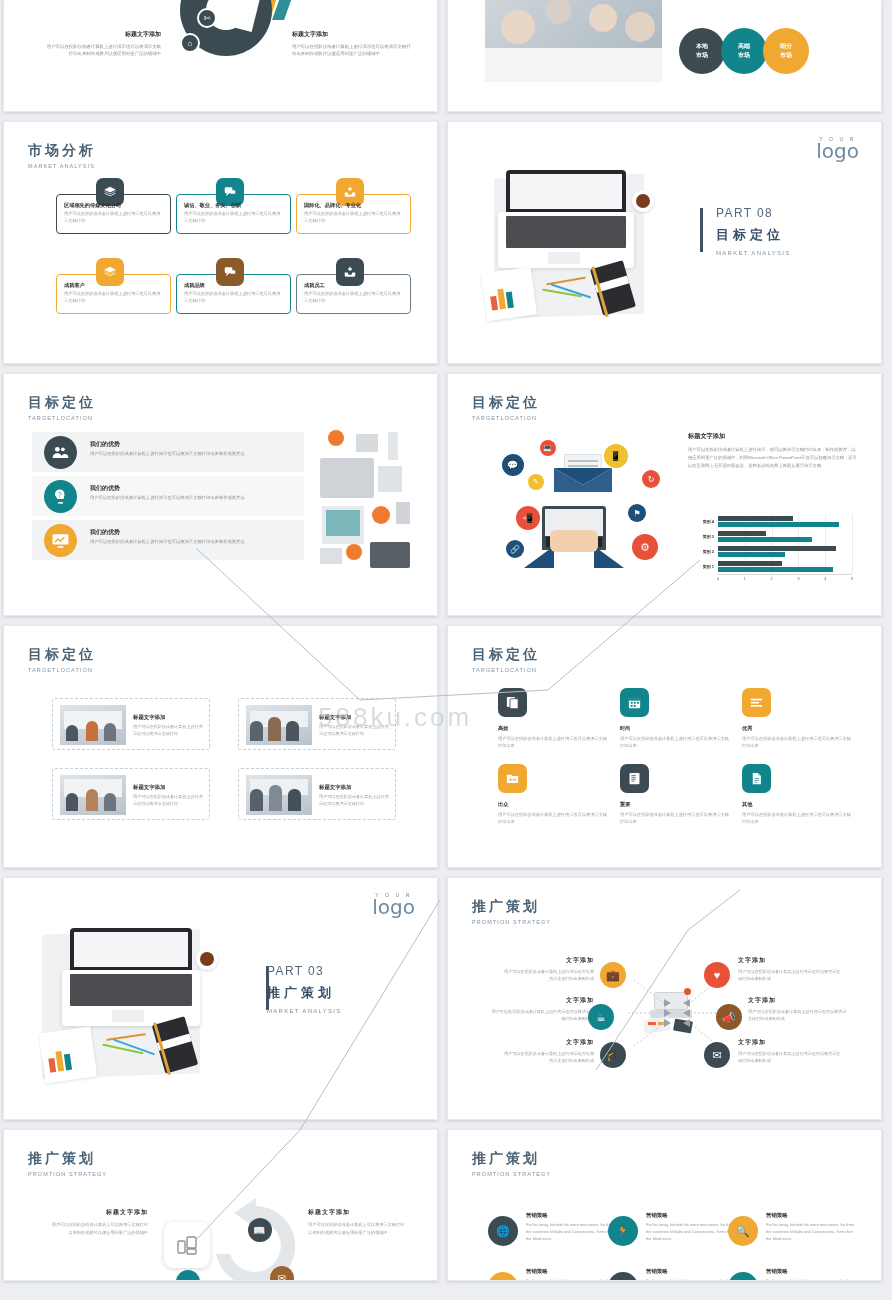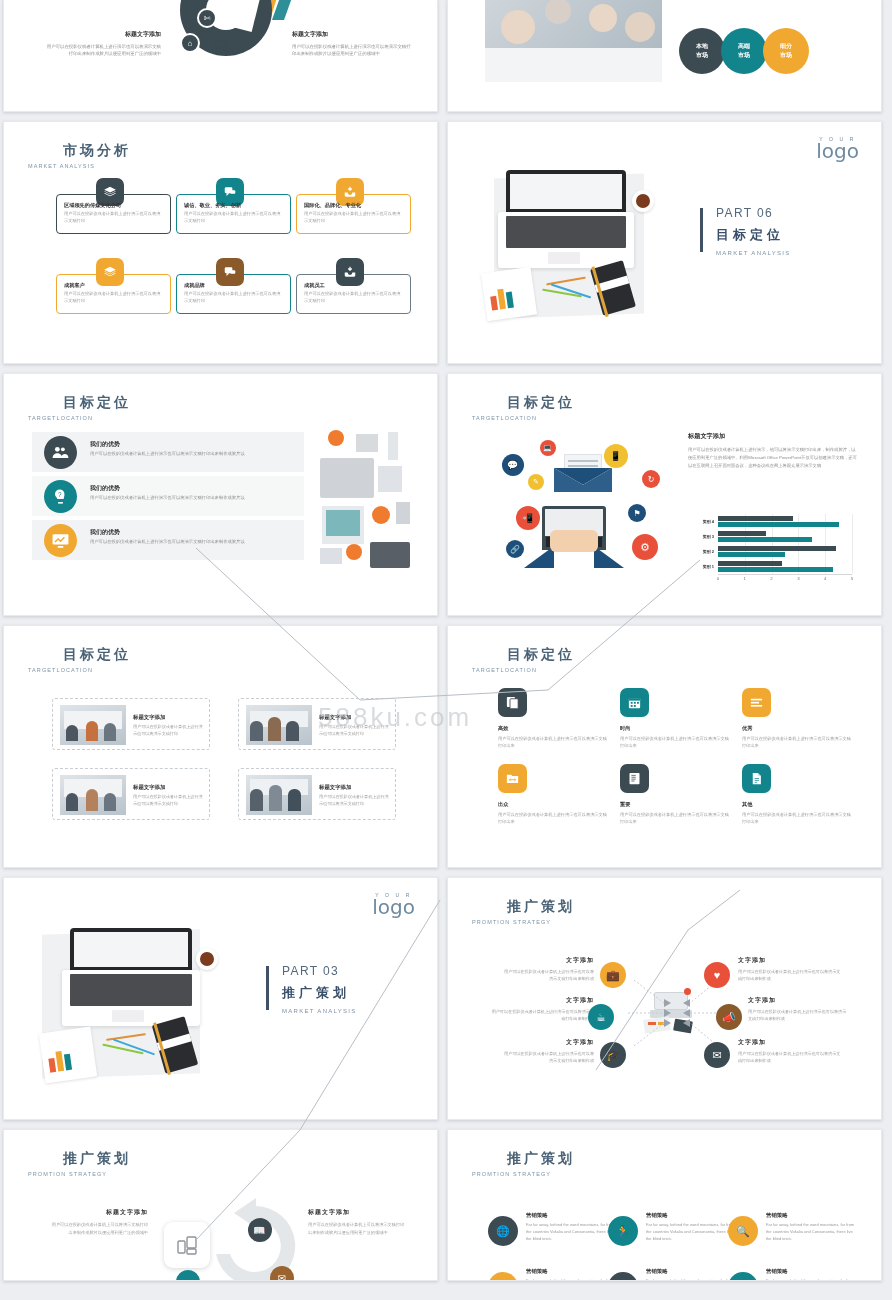--- a/index.html
+++ b/index.html
@@ -22,7 +22,7 @@
   
   .hd { position:absolute; left:24px; top:20px; }
   .hd .cn {
-    font-size:14px; font-weight:bold; color:#4a6276; letter-spacing:3px;margin-left:35px;
+    font-size:14px; font-weight:bold; color:#4a6276; letter-spacing:3px;
   }
   .hd .en {
     font-size:5.5px; color:#7d93a6; letter-spacing:1.1px; margin-top:3px;

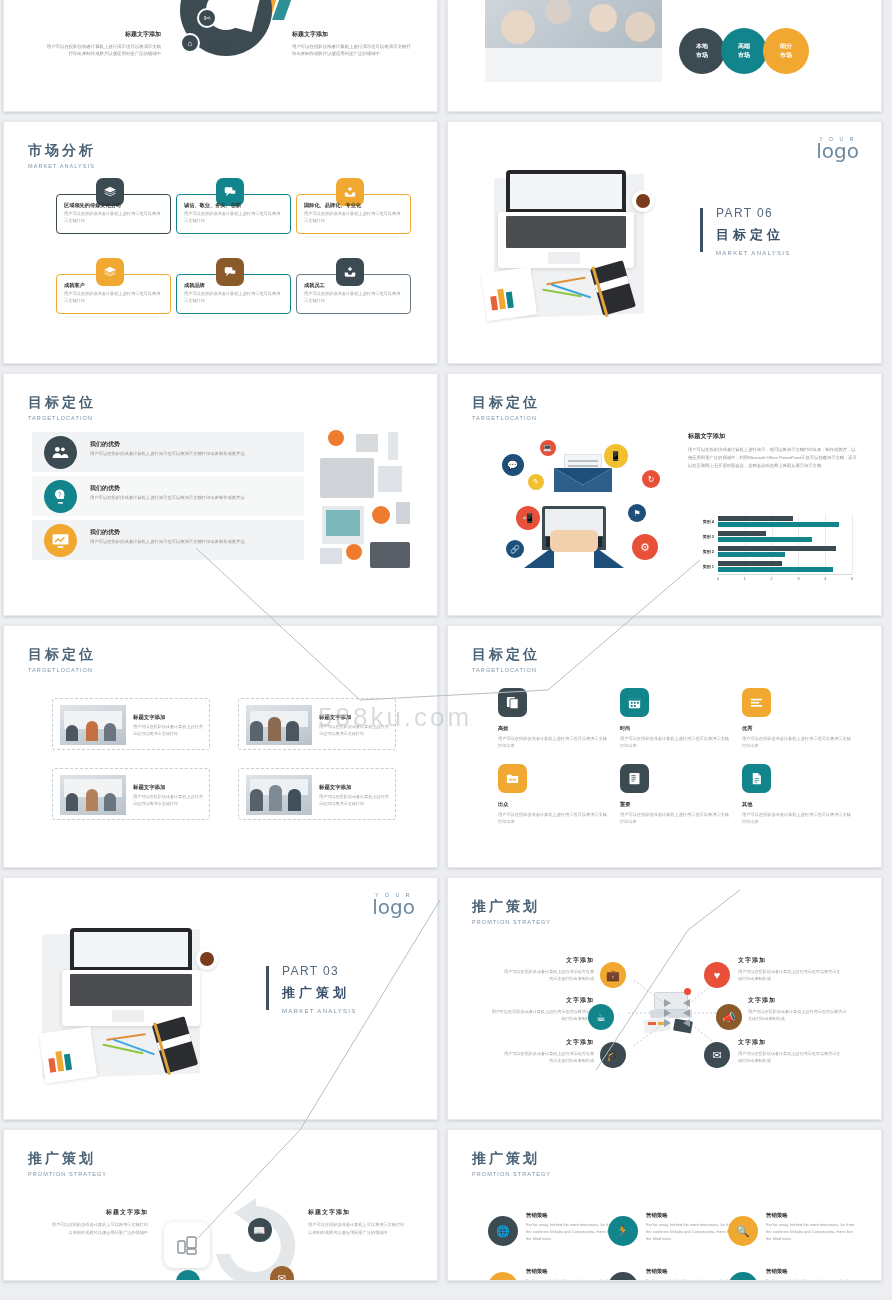--- a/index.html
+++ b/index.html
@@ -295,7 +295,7 @@
     </div>
     <div class="partbar" style="left:252px;top:86px"></div>
     <div style="position:absolute;left:268px;top:84px">
-      <div class="p1">PART 06</div>
+      <div class="p1">PART 08</div>
       <div class="p2">目标定位</div>
       <div class="p3">MARKET ANALYSIS</div>
     </div>

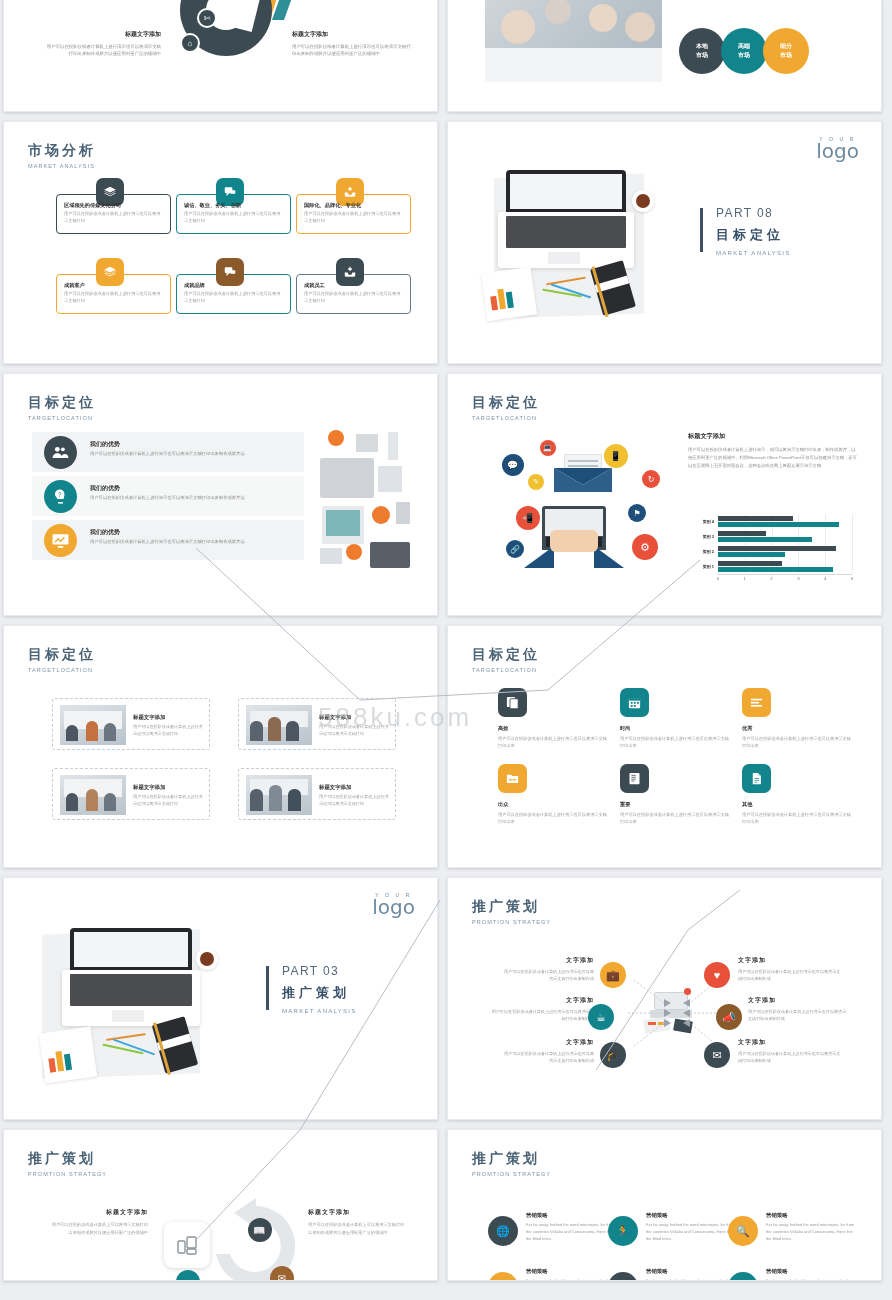--- a/index.html
+++ b/index.html
@@ -591,7 +591,7 @@
       </div>
     </div>
     <div class="partbar" style="left:262px;top:88px"></div>
-    <div style="position:absolute;left:278px;top:86px">
+    <div style="position:absolute;left:263px;top:86px">
       <div class="p1">PART 03</div>
       <div class="p2">推广策划</div>
       <div class="p3">MARKET ANALYSIS</div>

